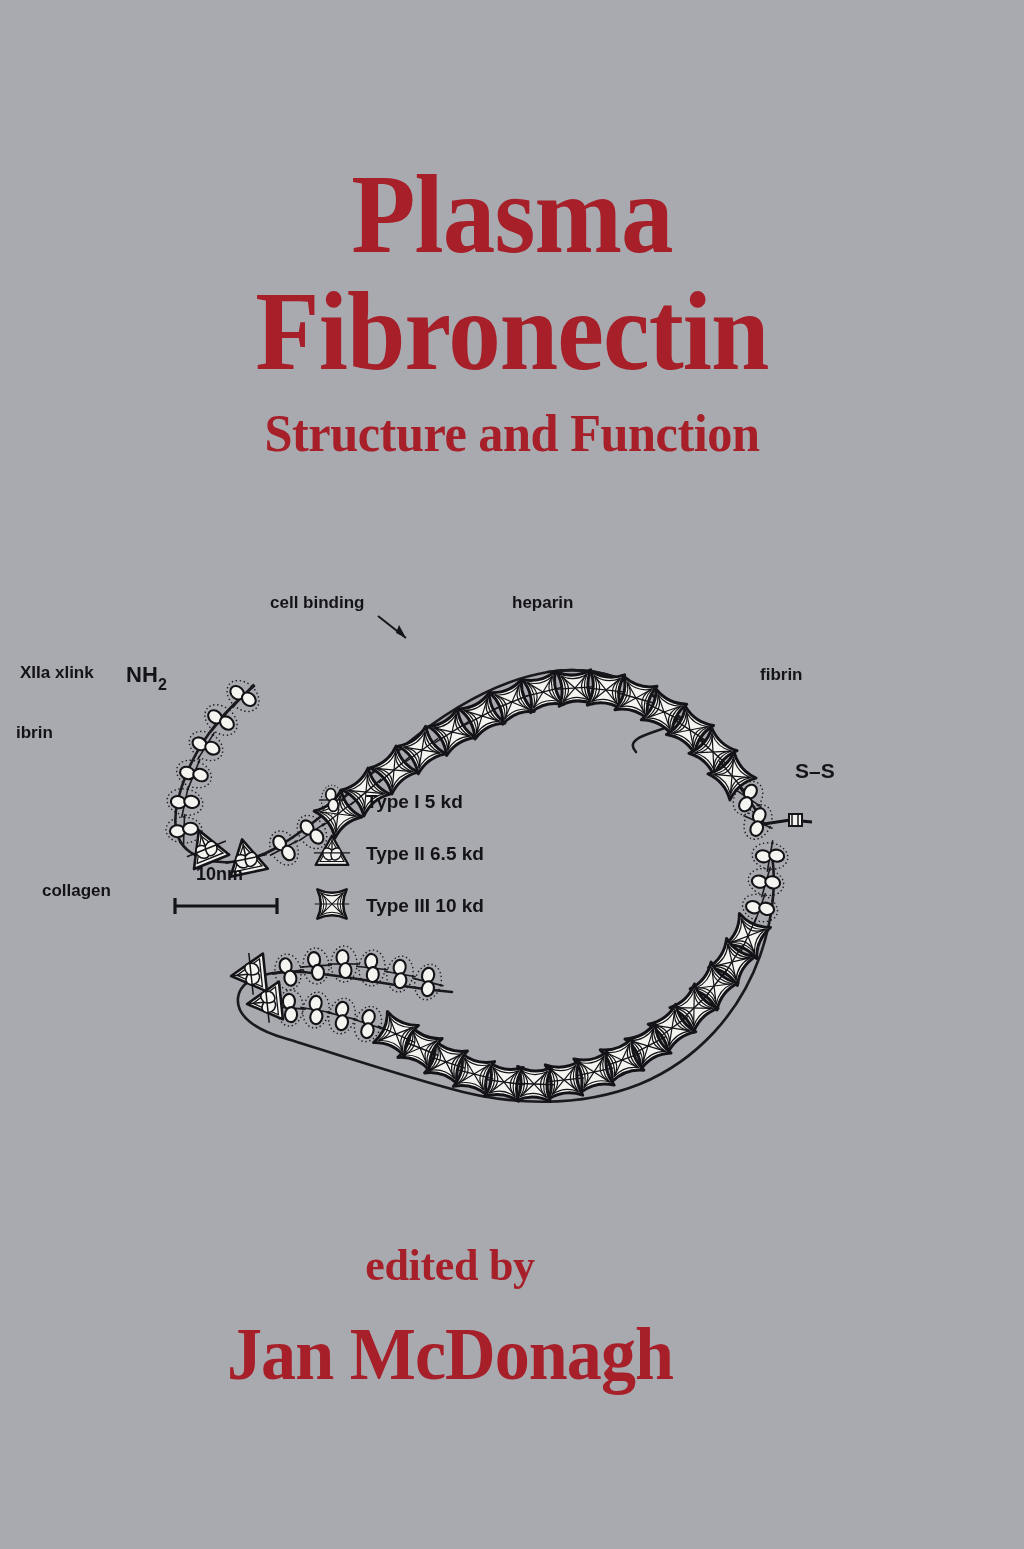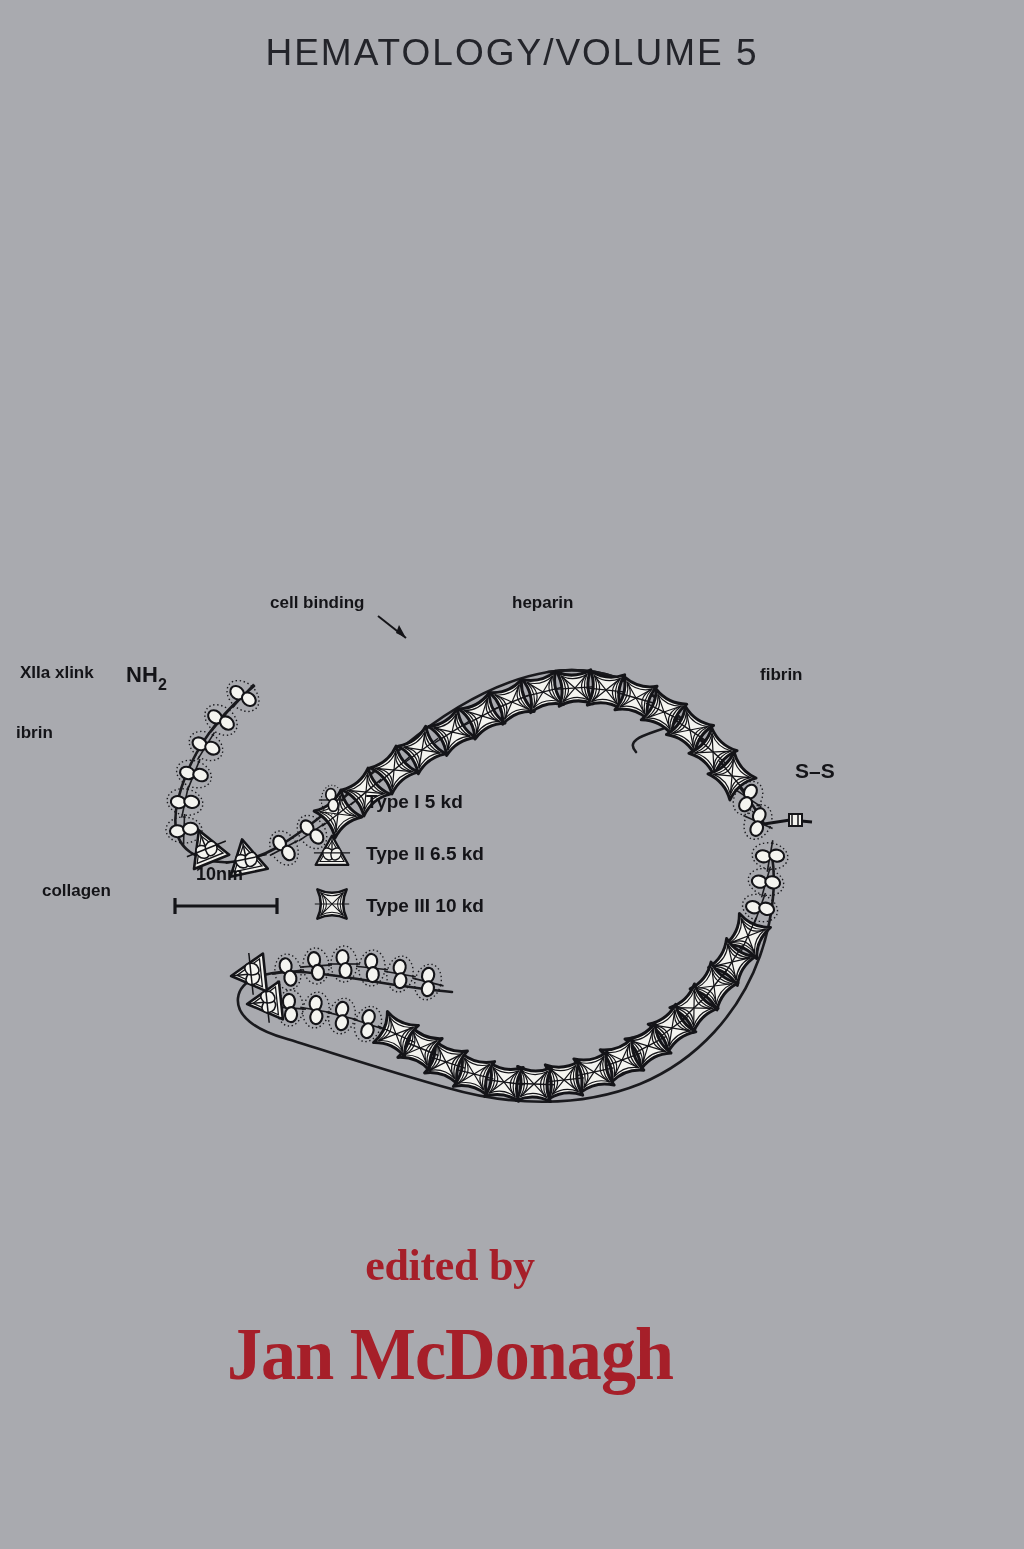--- a/index.html
+++ b/index.html
@@ -140,7 +140,6 @@
 
 <div id="cover">
 
-  <div class="series-header">HEMATOLOGY/VOLUME 5</div>
 
 
   <div class="figure-wrap">

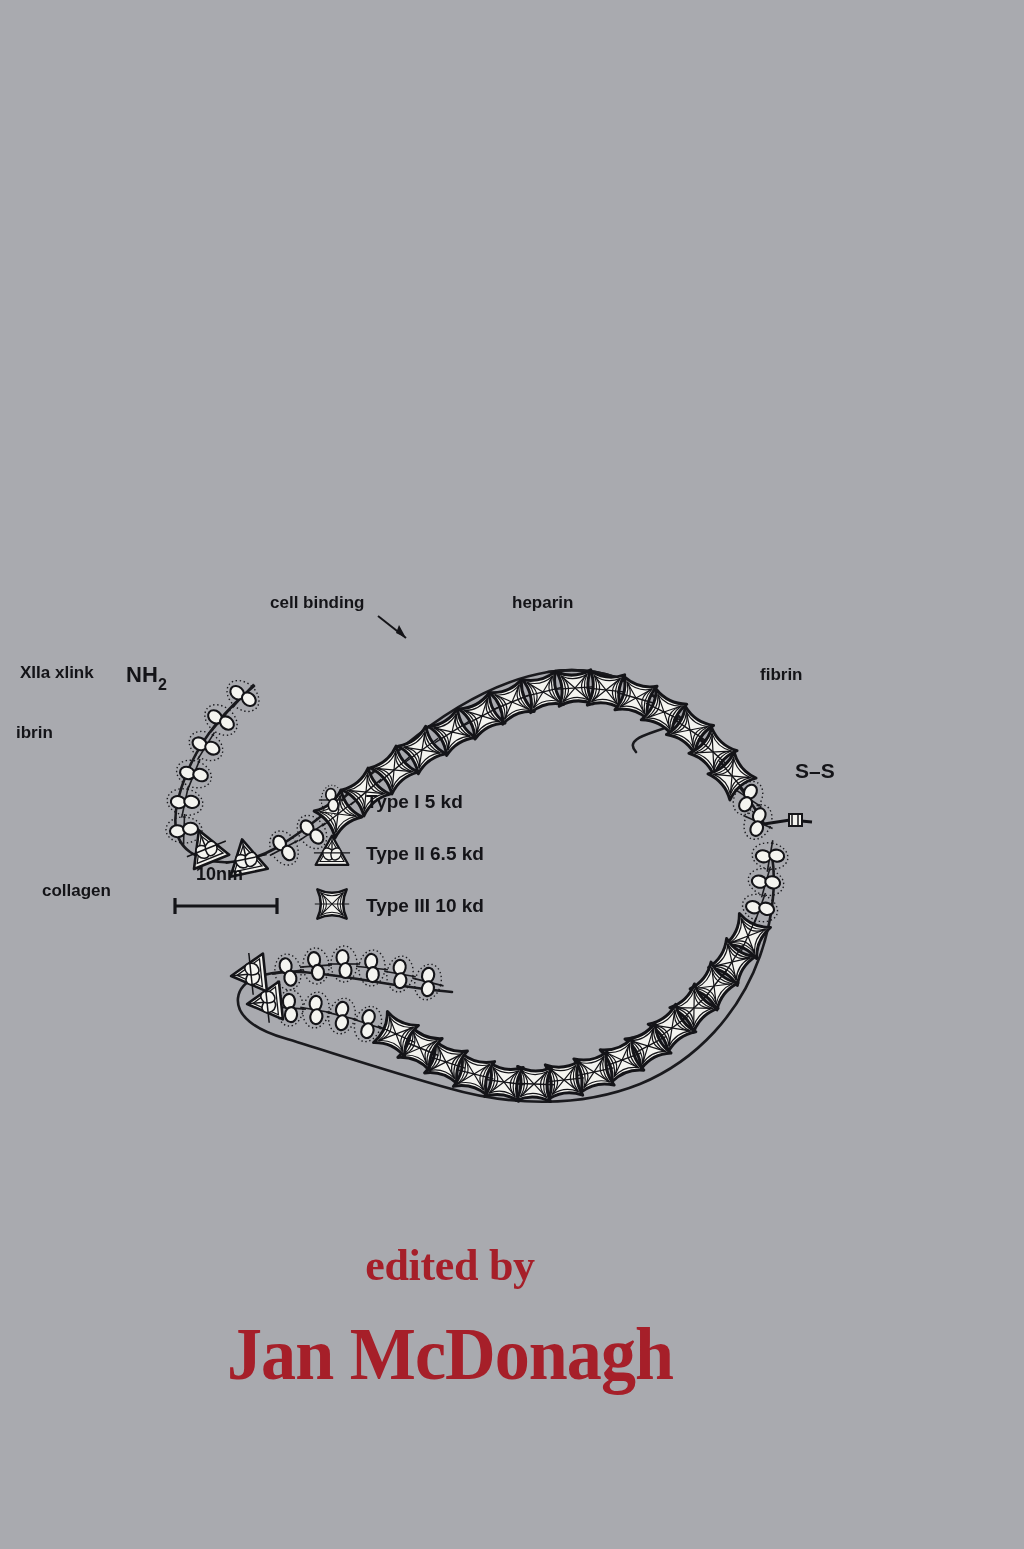--- a/index.html
+++ b/index.html
@@ -141,6 +141,11 @@
 <div id="cover">
 
 
+  <div class="title-block">
+    <span class="title-line1">Plasma</span>
+    <span class="title-line2">Fibronectin</span>
+    <span class="subtitle">Structure and Function</span>
+  </div>
 
   <div class="figure-wrap">
     <svg width="1024" height="640" viewBox="0 0 1024 640">

